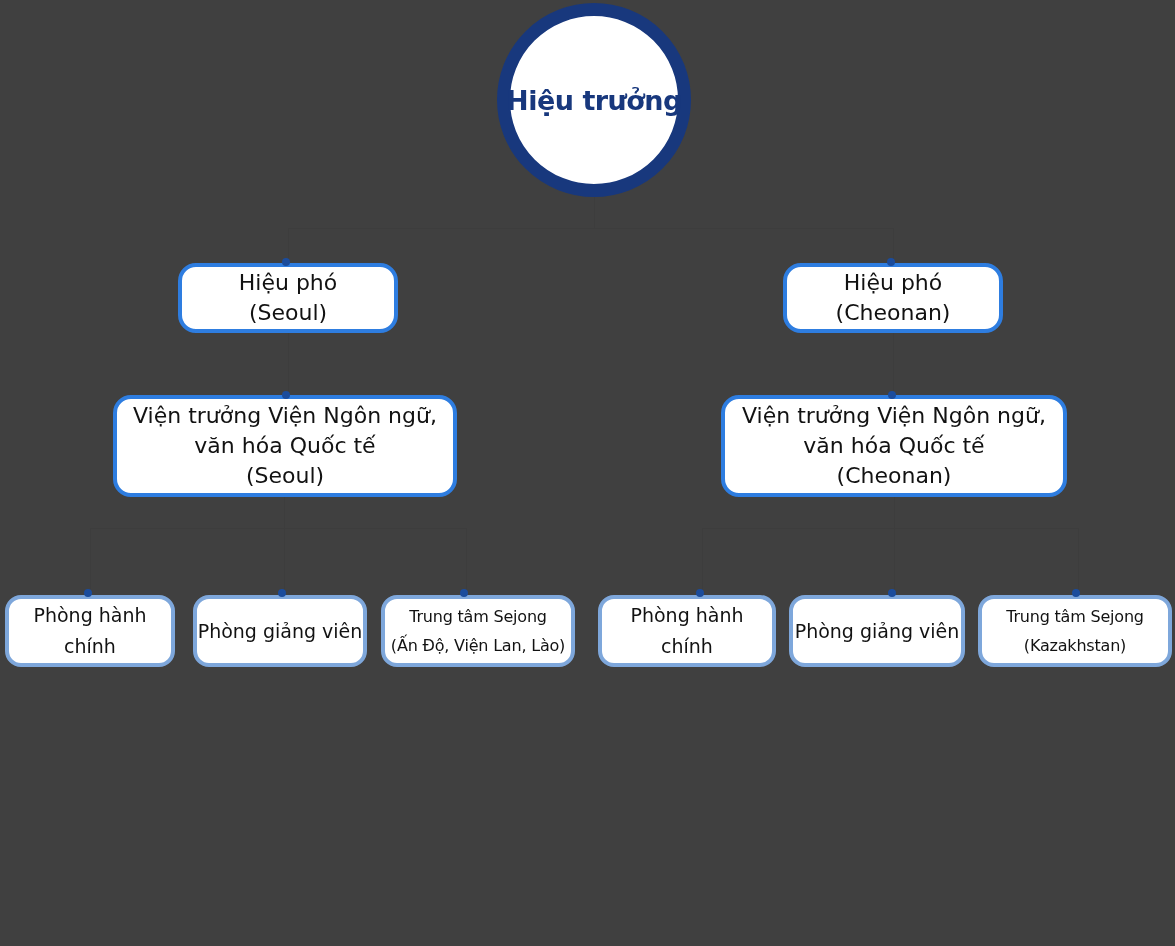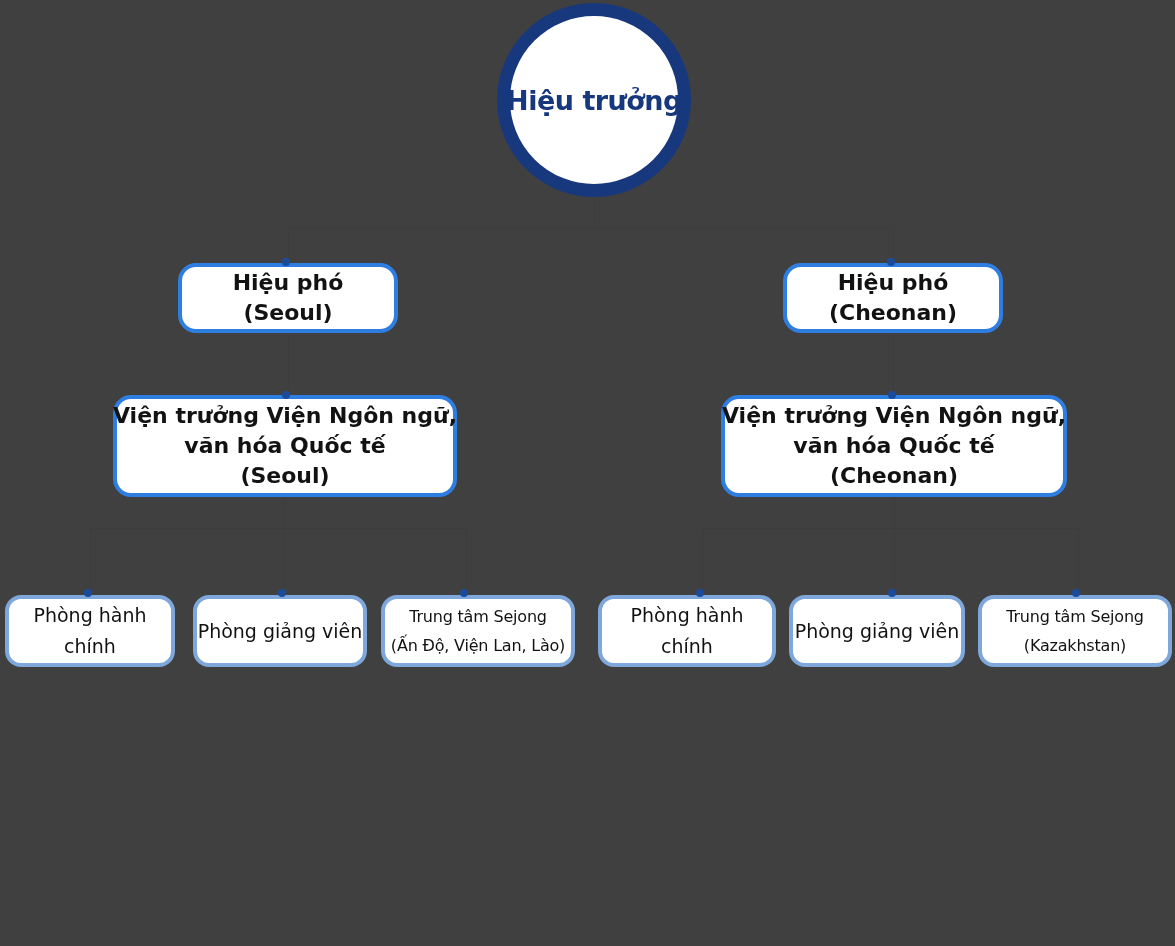--- a/index.html
+++ b/index.html
@@ -57,7 +57,6 @@
     border-radius:18px;
     font-size:22px;
     line-height:30px;
-    font-weight:bold;
   }
   .level4{
     border:4px solid var(--light-blue);

